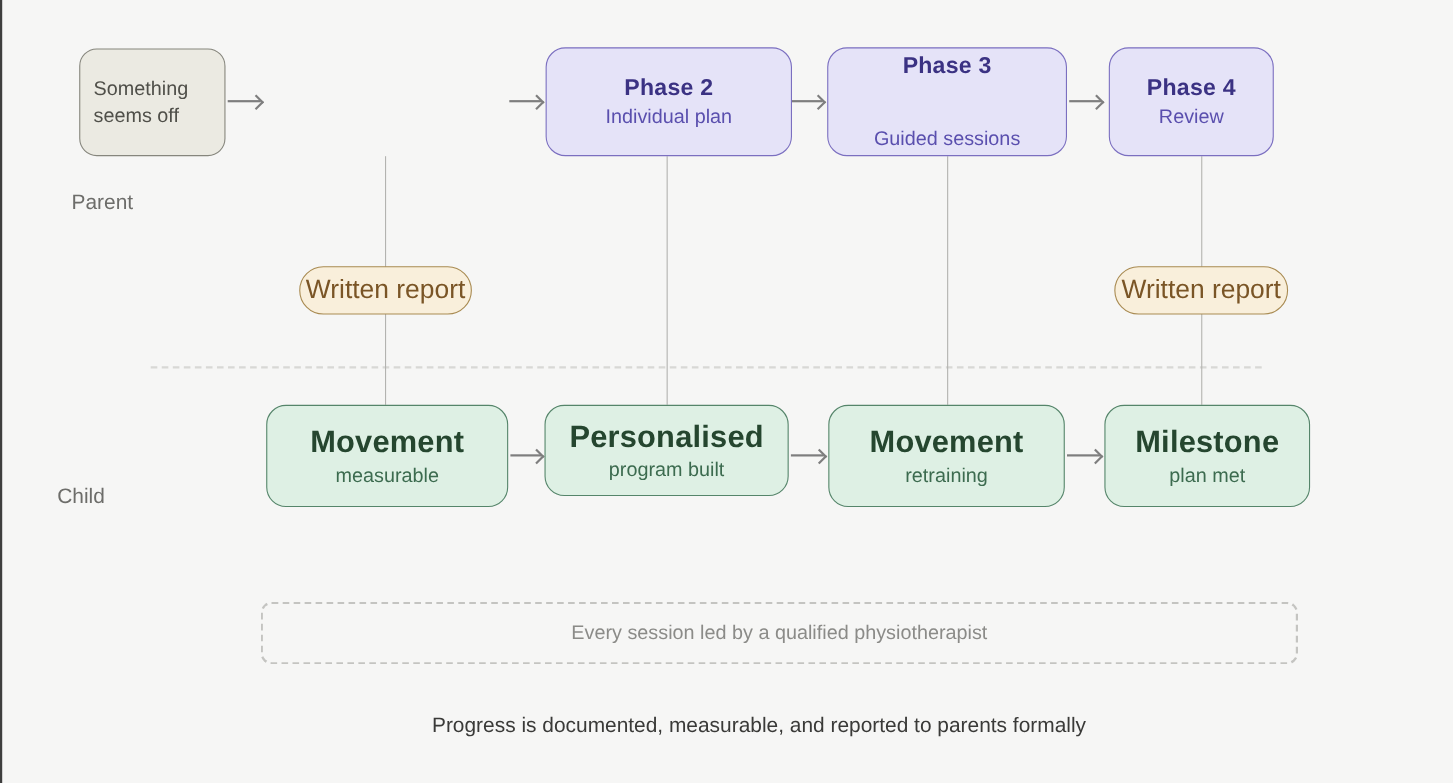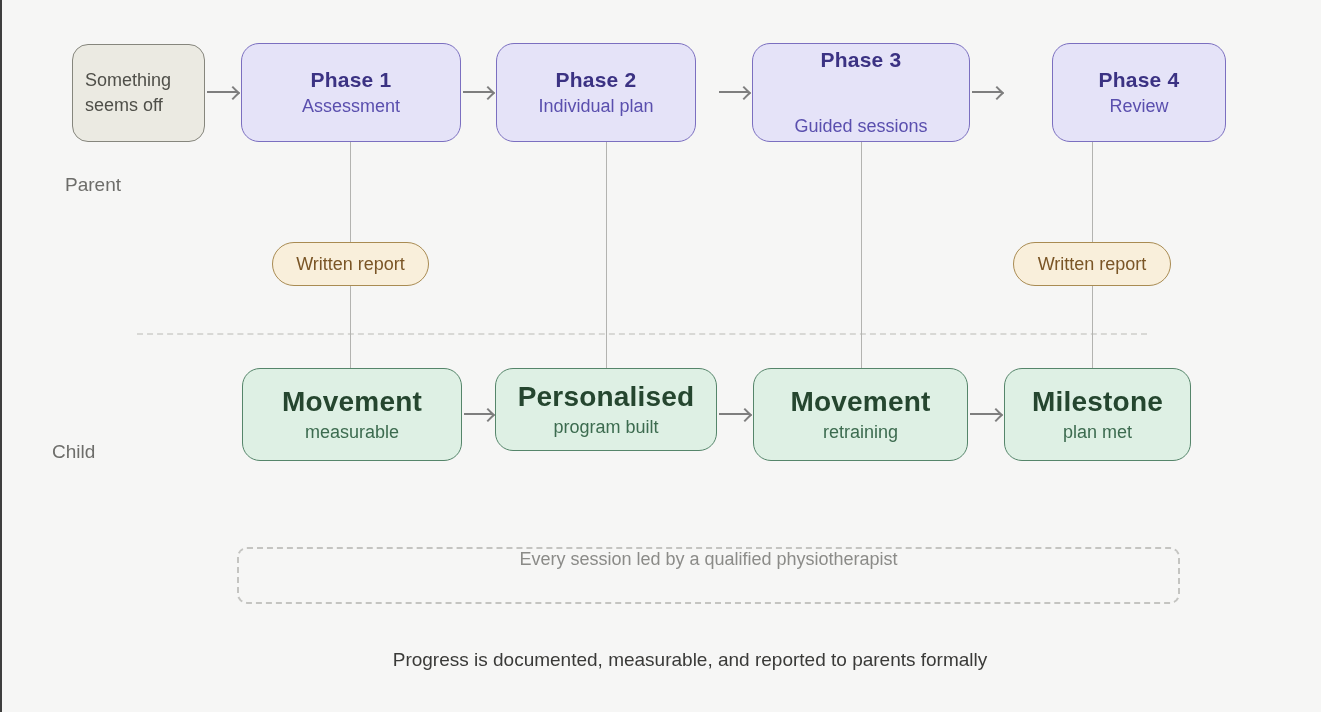--- a/index.html
+++ b/index.html
@@ -123,10 +123,6 @@
     <span>Something seems off</span>
   </div>
 
-  <div class="box phase-box" style="left:241px; top:43px; width:220px; height:99px;">
-    <div class="title">Phase 1</div>
-    <div class="sub">Assessment</div>
-  </div>
   <div class="box phase-box" style="left:496px; top:43px; width:200px; height:99px;">
     <div class="title">Phase 2</div>
     <div class="sub">Individual plan</div>

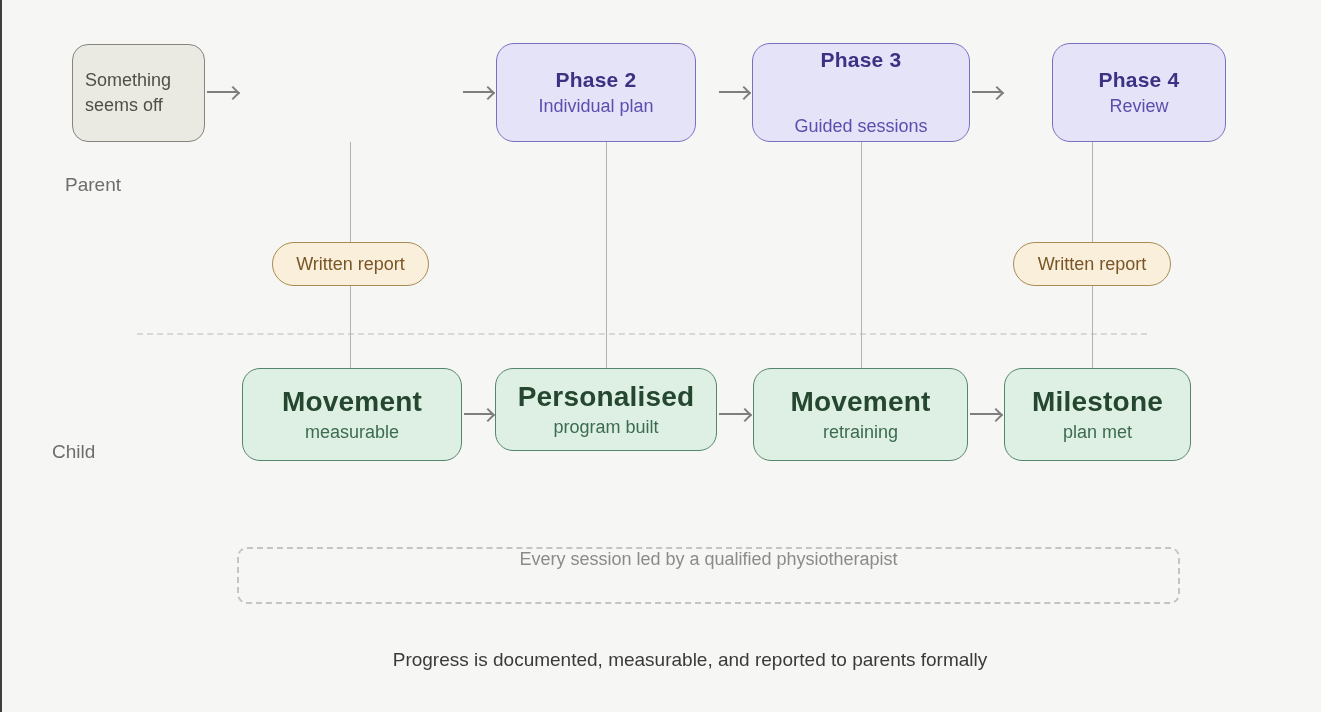--- a/index.html
+++ b/index.html
@@ -123,7 +123,7 @@
     <span>Something seems off</span>
   </div>
 
-  <div class="box phase-box" style="left:496px; top:43px; width:200px; height:99px;">
+  <div class="box phase-box" style="left:496px; top:43px; width:224px; height:99px;">
     <div class="title">Phase 2</div>
     <div class="sub">Individual plan</div>
   </div>

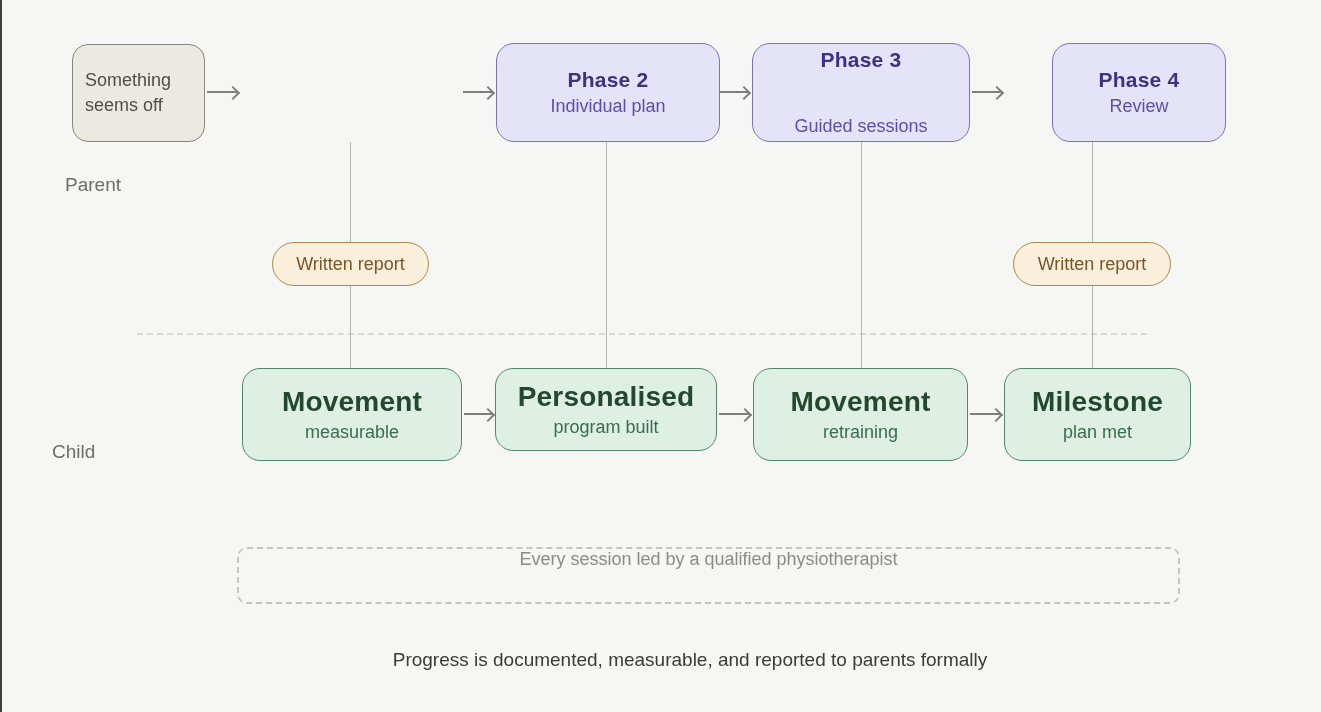--- a/index.html
+++ b/index.html
@@ -131,7 +131,7 @@
     <div class="title">Phase 3</div>
     <div class="sub">Guided sessions</div>
   </div>
-  <div class="box phase-box" style="left:1052px; top:43px; width:174px; height:99px;">
+  <div class="box phase-box" style="left:1008px; top:43px; width:150px; height:99px;">
     <div class="title">Phase 4</div>
     <div class="sub">Review</div>
   </div>

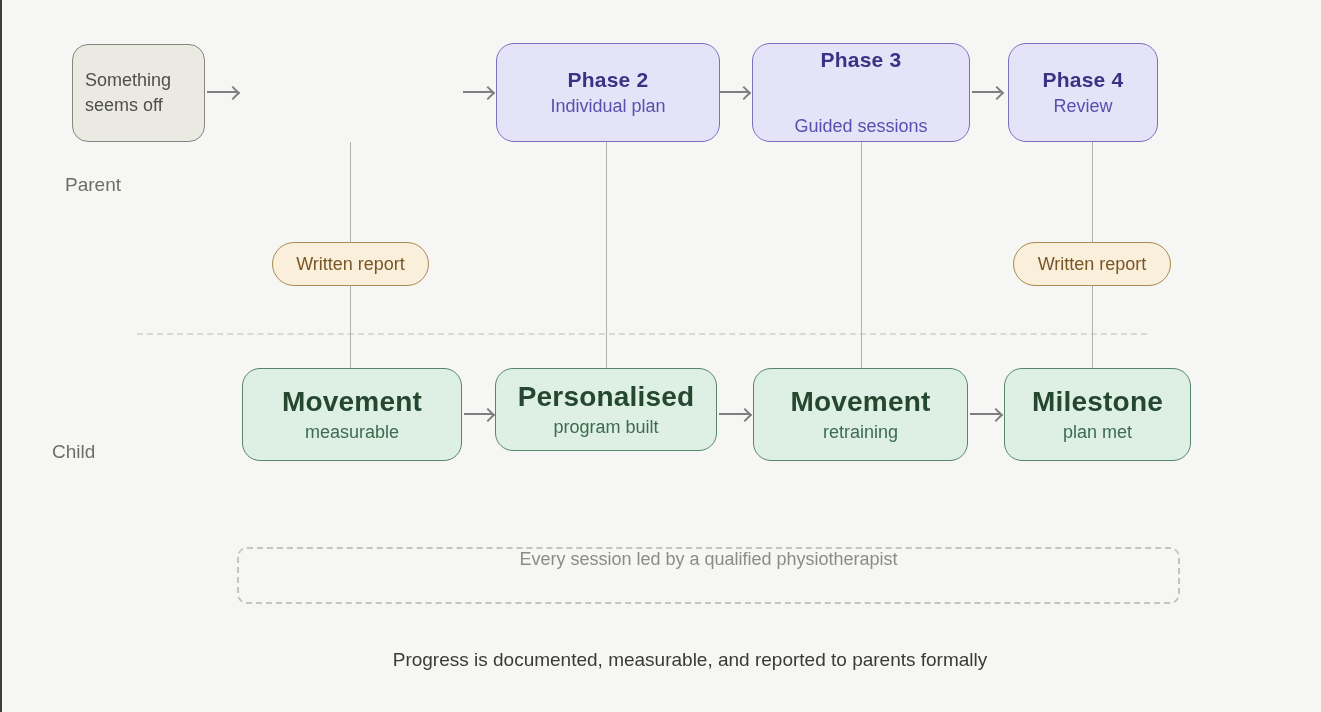--- a/index.html
+++ b/index.html
@@ -72,7 +72,7 @@
     color: var(--badge-text, #7a5526);
     border-radius: 999px;
     display: flex; align-items: center; justify-content: center;
-    font-size: 18px; z-index: 4;
+    font-size: 24px; z-index: 4;
   }
   .lane-divider {
     position: absolute; height: 0;

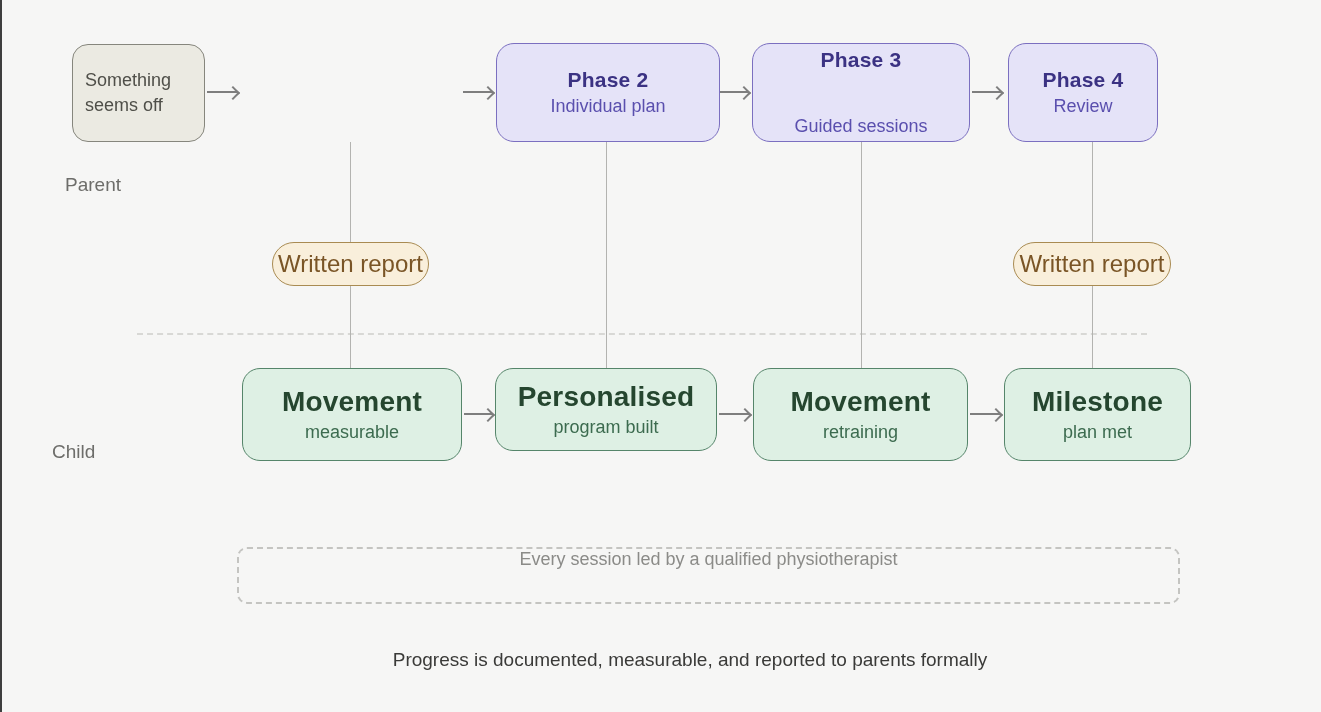--- a/index.html
+++ b/index.html
@@ -94,7 +94,7 @@
     position: absolute; box-sizing: border-box;
     border: 2px dashed #c4c4c1;
     border-radius: 10px;
-    display: flex; justify-content: center;
+    display: flex; align-items: center; justify-content: center;
     color: #8b8b88; font-size: 18px; z-index: 2;
   }
   .footnote {

